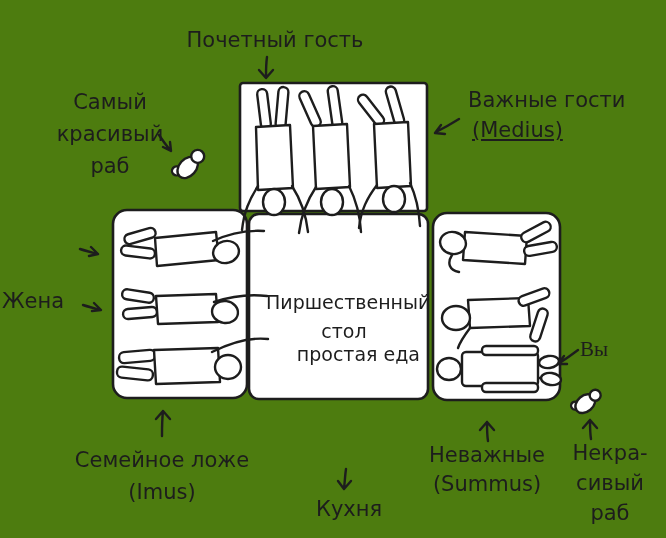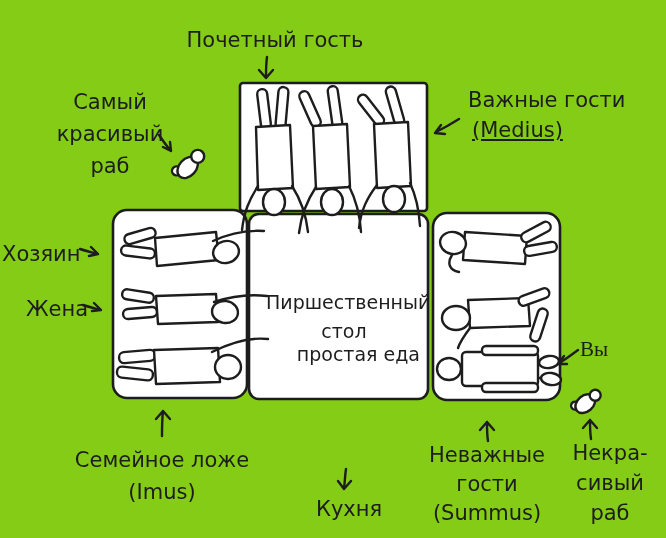--- a/index.html
+++ b/index.html
@@ -4,7 +4,7 @@
 <style>
   html,body{margin:0;padding:0;background:#ffffff;}
   .stage{
-    position:relative;width:666px;height:538px;background:#84cc16;overflow:hidden;
+    position:relative;width:666px;height:538px;background:#4d7c0f;overflow:hidden;
     font-family:"DejaVu Sans",sans-serif;color:#1d1d1d;
   }
   .stage svg{position:absolute;left:0;top:0;}

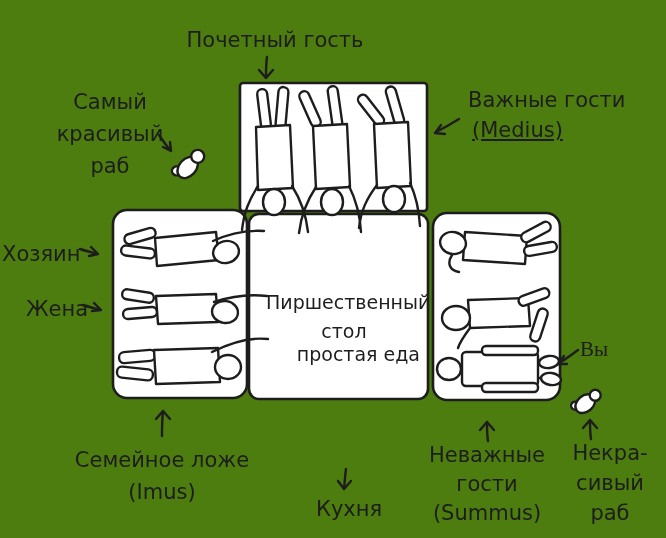--- a/index.html
+++ b/index.html
@@ -137,9 +137,6 @@
     <div style="padding-left:4px;text-decoration:underline;">(Medius)</div>
   </div>
 
-  <div class="label" style="left:2px;top:239px;">
-    <div>Хозяин</div>
-  </div>
 
   <div class="label" style="left:2px;top:294px;margin-left:24px;">
     <div>Жена</div>

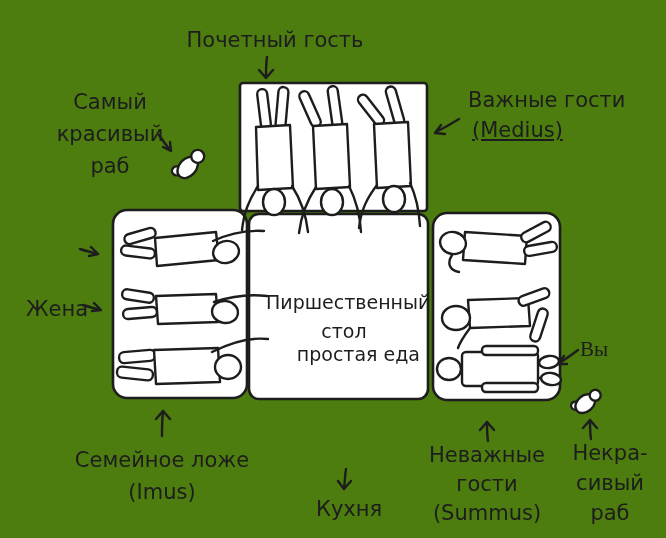--- a/index.html
+++ b/index.html
@@ -138,7 +138,7 @@
   </div>
 
 
-  <div class="label" style="left:2px;top:294px;margin-left:24px;">
+  <div class="label" style="left:2px;top:286px;">
     <div>Жена</div>
   </div>
 

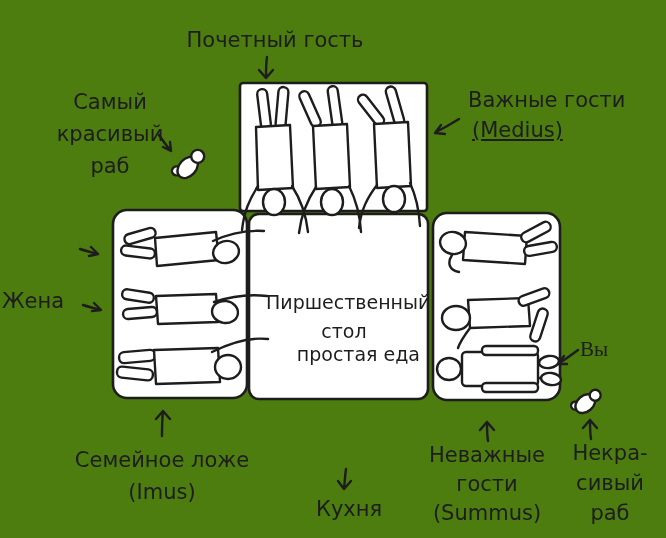--- a/index.html
+++ b/index.html
@@ -167,7 +167,6 @@
 
   <div class="label center" style="left:397px;top:441px;width:180px;line-height:29px;">
     <div>Неважные</div>
-    <div>гости</div>
     <div>(Summus)</div>
   </div>
 

